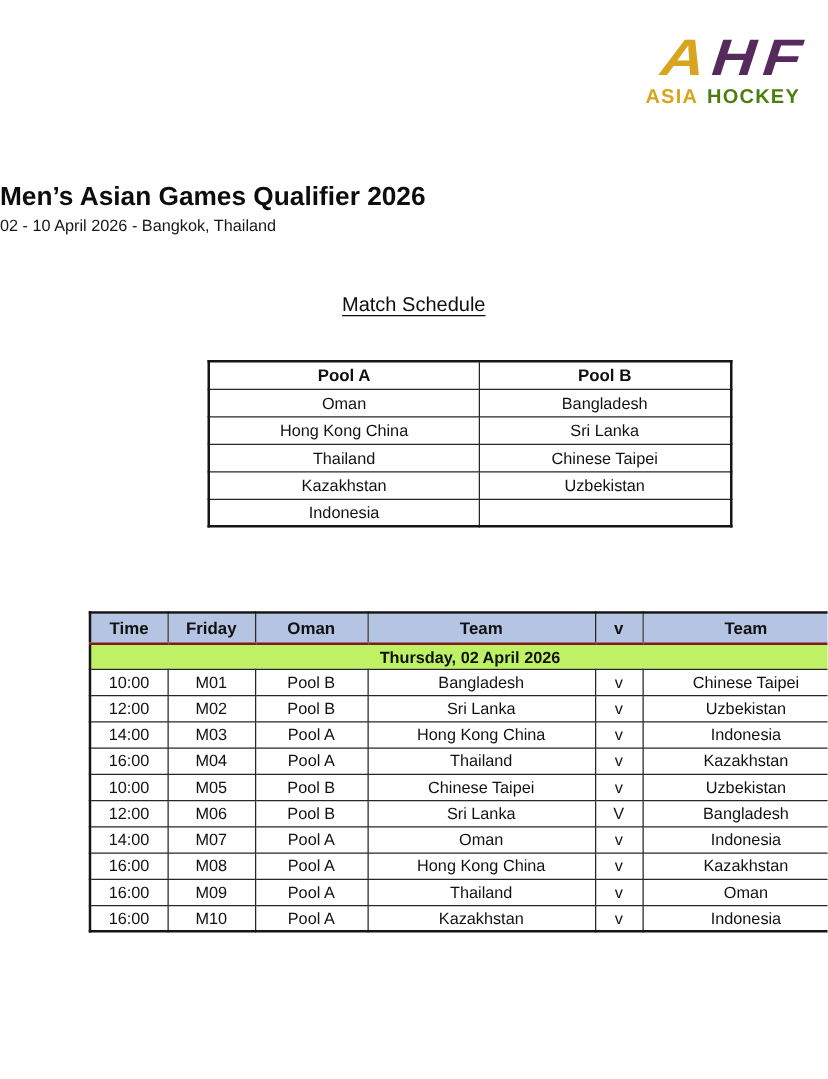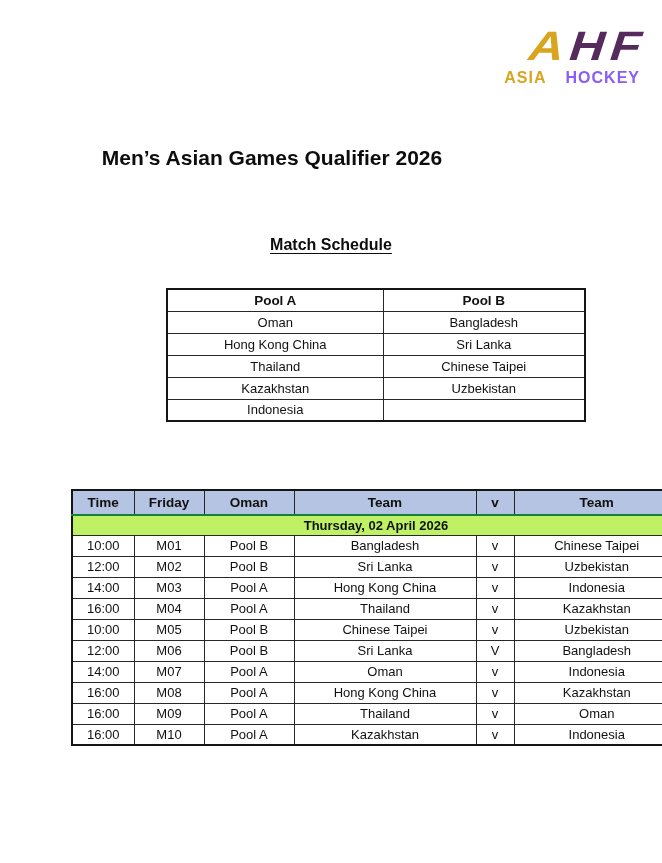--- a/index.html
+++ b/index.html
@@ -38,7 +38,7 @@
     letter-spacing: 1px;
     white-space: nowrap;
   }
-  .word-asia   { color: #D7A51E; margin-right: 19px; }
+  .word-asia   { color: #D7A51E; margin-right: 7px; }
   .word-hockey { color: #8b5cf6; }
 
   

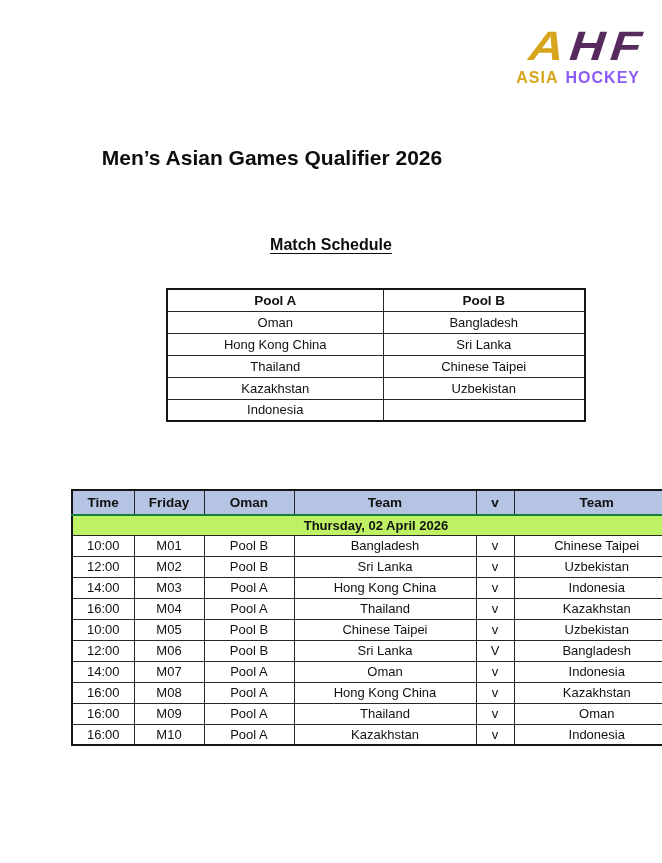--- a/index.html
+++ b/index.html
@@ -39,7 +39,7 @@
     white-space: nowrap;
   }
   .word-asia   { color: #D7A51E; margin-right: 7px; }
-  .word-hockey { color: #8b5cf6; }
+  .word-hockey { color: #4d7c0f; }
 
   
   .title-block {

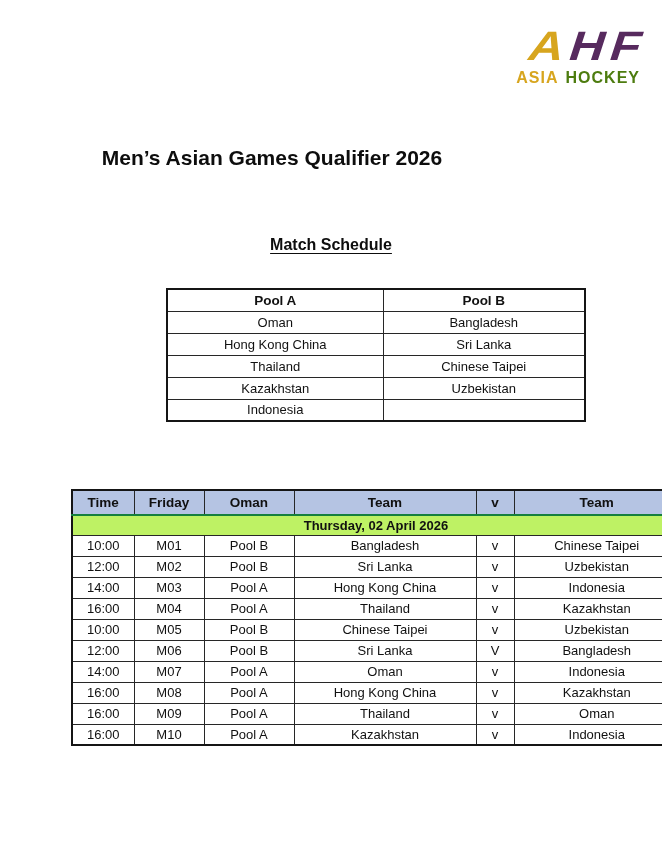--- a/index.html
+++ b/index.html
@@ -47,7 +47,7 @@
     top: 146px;
     left: 0;
     width: 544px;
-    text-align: center;
+    text-align: left;
   }
   .event-title { font-size: 21px; font-weight: bold; color: #0d0d0d; }
   .event-subtitle { font-size: 13px; margin-top: 3px; color: #161616; }

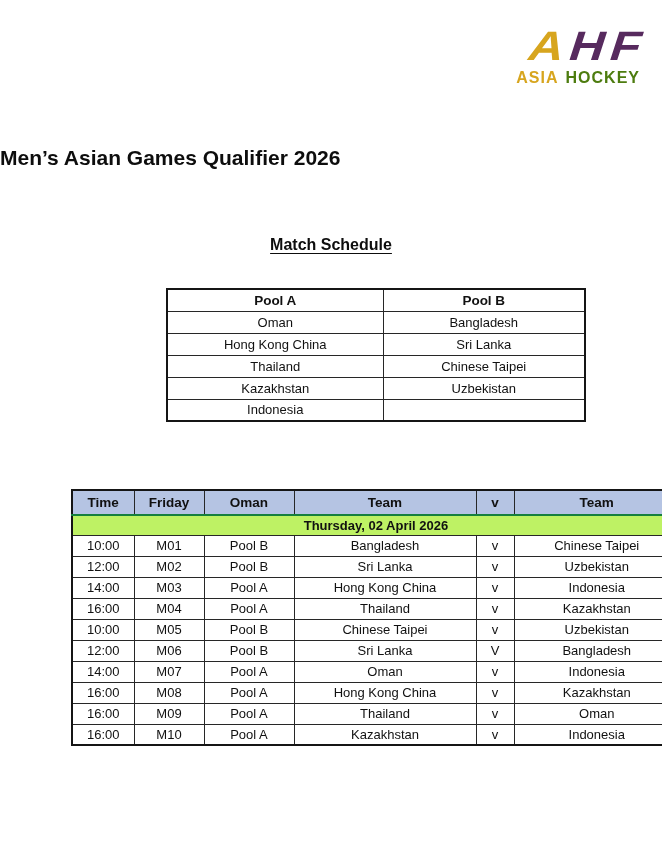--- a/index.html
+++ b/index.html
@@ -114,6 +114,7 @@
 
 <div class="title-block">
   <div class="event-title">Men’s Asian Games Qualifier 2026</div>
+  <div class="event-subtitle">02 - 10 April 2026 - Bangkok, Thailand</div>
 </div>
 
 <div class="section-heading">Match Schedule</div>

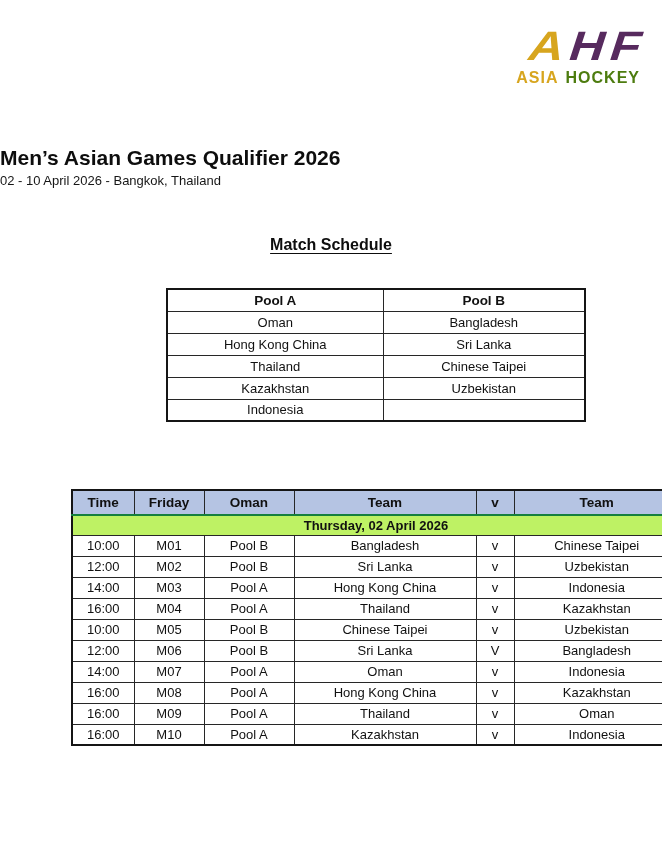--- a/index.html
+++ b/index.html
@@ -58,7 +58,7 @@
     width: 662px;
     text-align: center;
     font-size: 16px;
-    font-weight: bold;
+    font-weight: normal;
     text-decoration: underline;
     text-underline-offset: 3px;
     color: #0d0d0d;

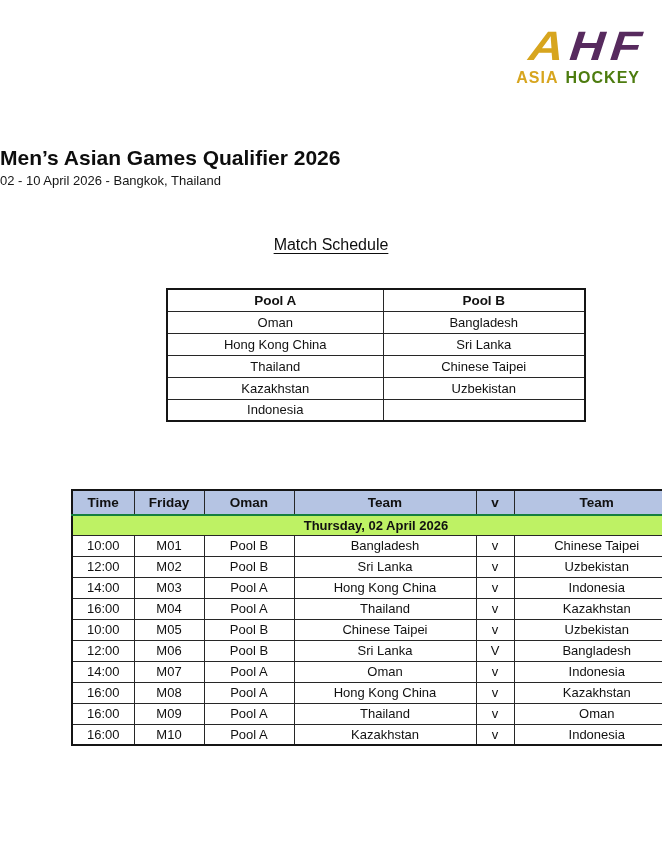--- a/index.html
+++ b/index.html
@@ -94,7 +94,7 @@
     font-weight: bold;
     font-size: 13.5px;
     background: #b5c4e3;
-    border-bottom: 2px solid #15803d;
+    border-bottom: 2px solid #7f1d1d;
   }
   .schedule-table td { height: 21px; }
   .schedule-table tr.date-row td {

